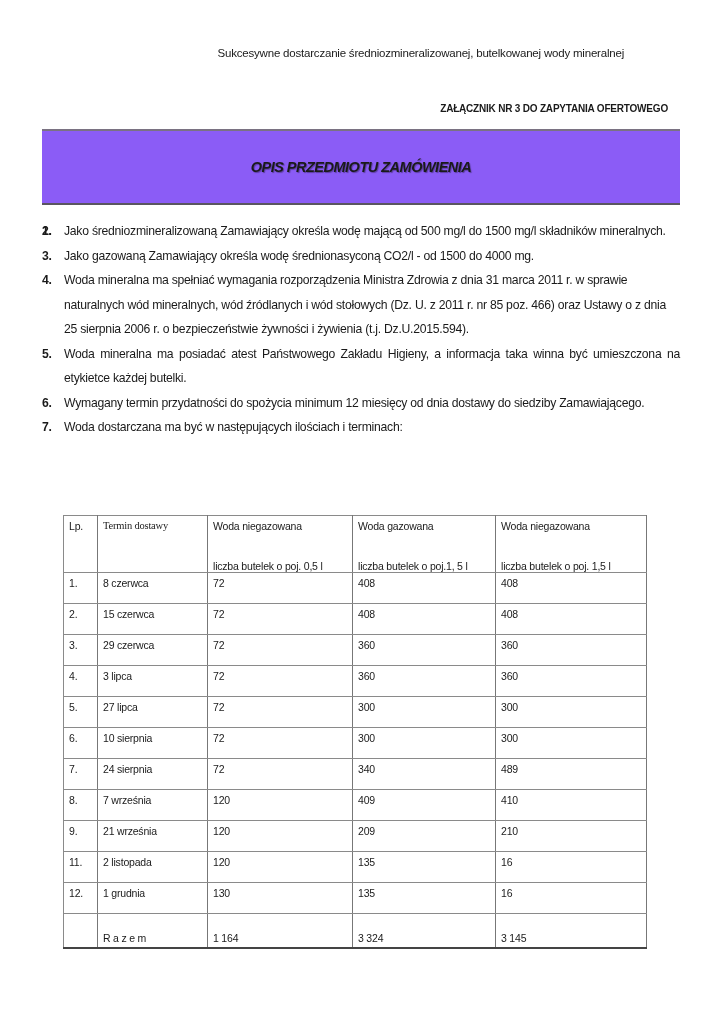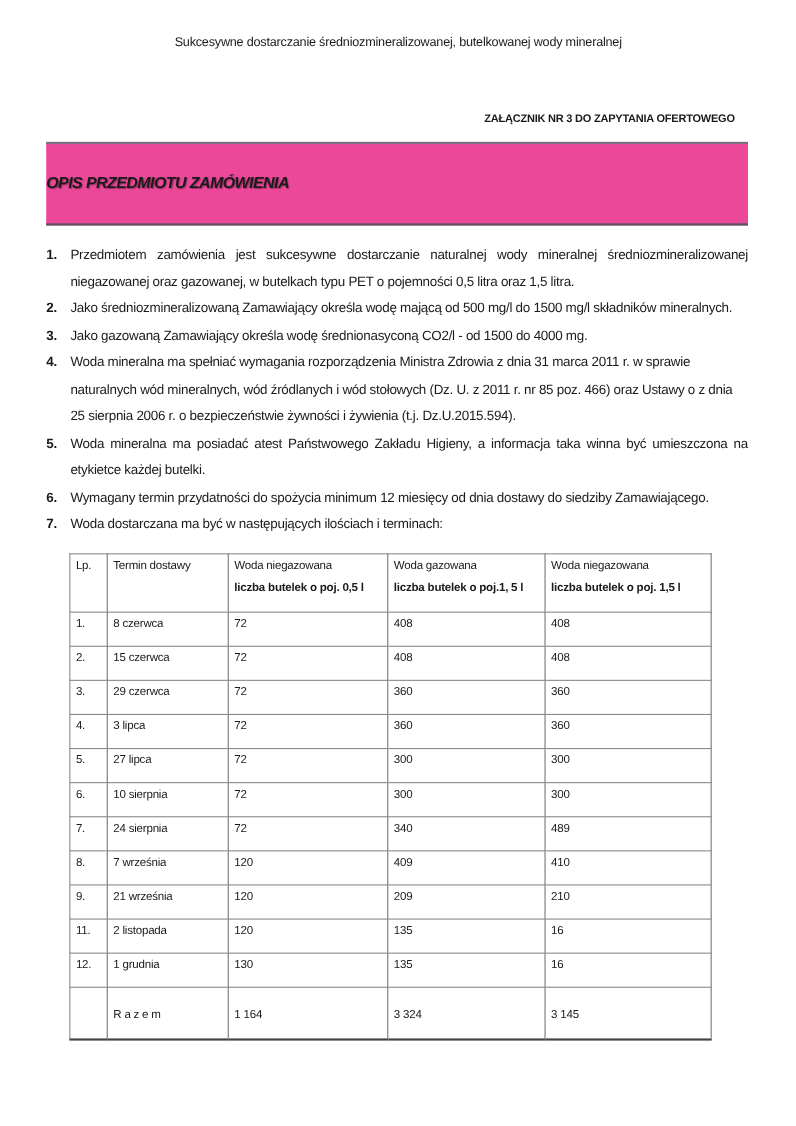--- a/index.html
+++ b/index.html
@@ -8,7 +8,7 @@
       font-family: "Liberation Sans", sans-serif; color: #1a1a1a;
     }
     .page-header {
-      position: absolute; left: 0; top: 32px; width: 724px; text-align: center;
+      position: absolute; left: 0; top: 46px; width: 624px; text-align: right;
       font-size: 11.5px; line-height: 15px; letter-spacing: -0.2px;
     }
     .annex {

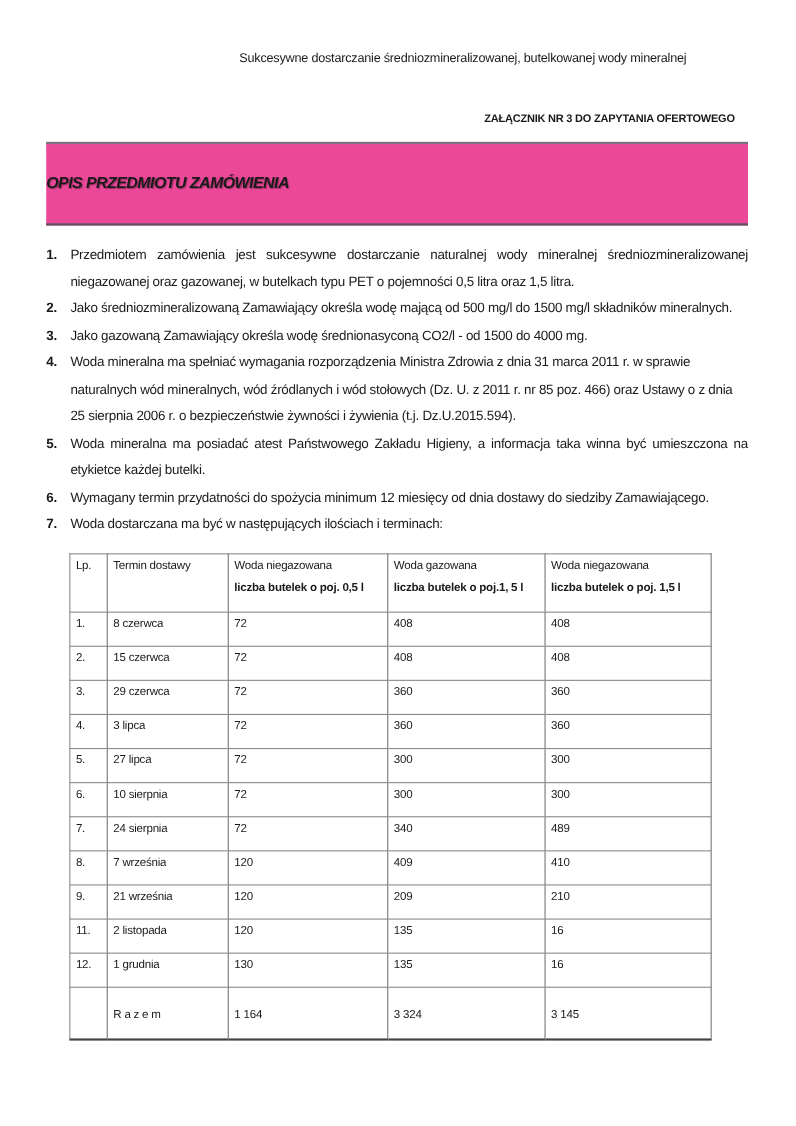--- a/index.html
+++ b/index.html
@@ -17,8 +17,8 @@
     }
     .title-box {
       position: absolute; left: 42px; top: 129px; width: 638px; height: 76px;
-      background: #ec4899; border-top: 2px solid #7a7282; border-bottom: 2px solid #5a5560;
-      box-sizing: border-box; display: flex; align-items: center; 
+      background: #8b5cf6; border-top: 2px solid #7a7282; border-bottom: 2px solid #5a5560;
+      box-sizing: border-box; display: flex; align-items: center; justify-content: center;
     }
     .title-box span {
       font-size: 14.5px; font-weight: bold; font-style: italic; letter-spacing: -0.5px;

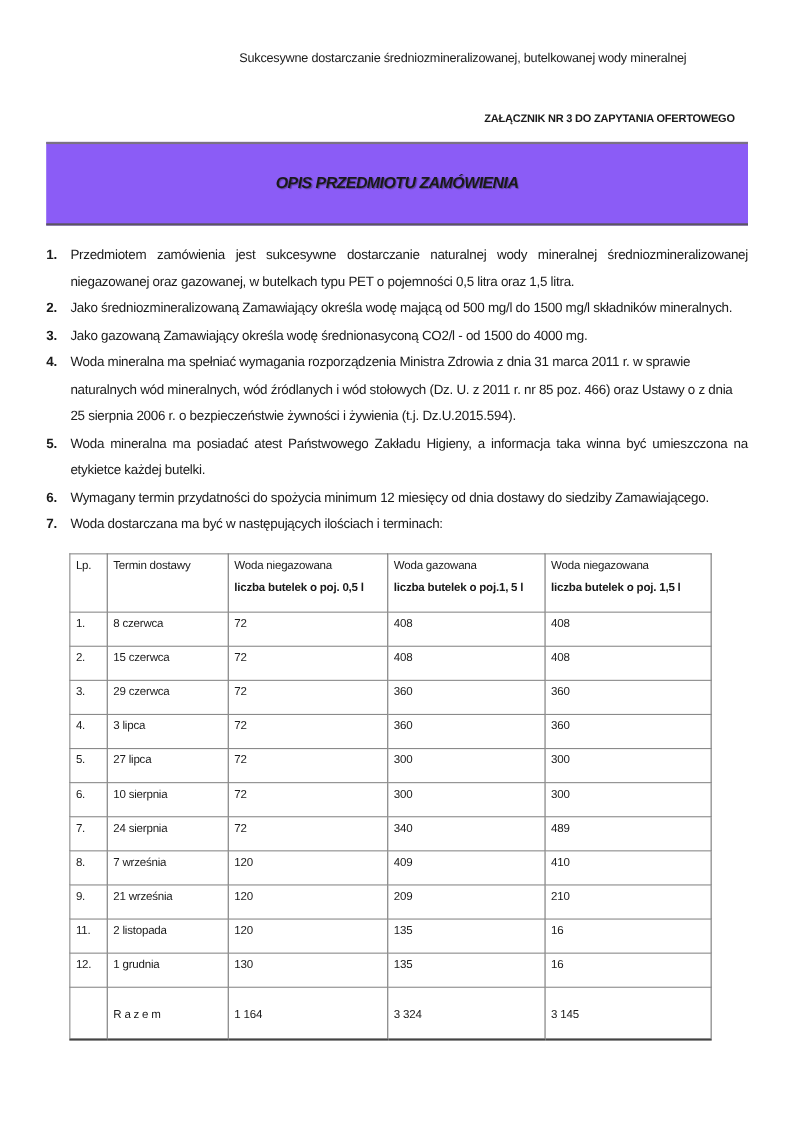--- a/index.html
+++ b/index.html
@@ -62,7 +62,7 @@
 </div>
 
 <div class="list">
-  <div class="item justify"><span class="num">1.</span><span>Przedmiotem zamówienia jest sukcesywne dostarczanie naturalnej wody mineralnej średniozmineralizowanej niegazowanej oraz gazowanej, w butelkach typu PET o pojemności 0,5 litra oraz 1,5 litra.</span></div>
+  <div class="item justify"><span class="num">1.</span></div>
   <div class="item justify"><span class="num">2.</span><span>Jako średniozmineralizowaną Zamawiający określa wodę mającą od 500 mg/l do 1500 mg/l składników mineralnych.</span></div>
   <div class="item"><span class="num">3.</span><span>Jako gazowaną Zamawiający określa wodę średnionasyconą CO2/l - od 1500 do 4000 mg.</span></div>
   <div class="item"><span class="num">4.</span><span>Woda mineralna ma spełniać wymagania rozporządzenia Ministra Zdrowia z dnia 31 marca 2011 r. w sprawie naturalnych wód mineralnych, wód źródlanych i wód stołowych (Dz. U. z 2011 r. nr 85 poz. 466) oraz Ustawy o z dnia 25 sierpnia 2006 r. o bezpieczeństwie żywności i żywienia (t.j. Dz.U.2015.594).</span></div>

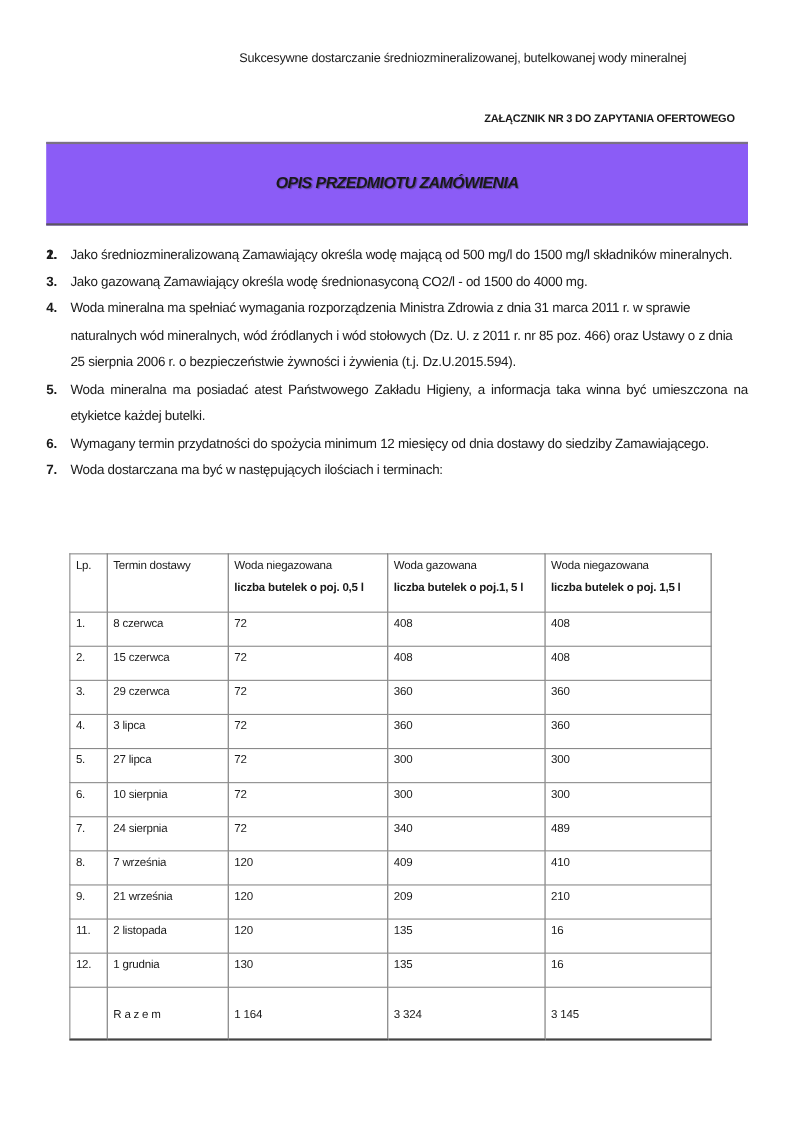--- a/index.html
+++ b/index.html
@@ -29,7 +29,7 @@
     .item.justify { text-align: justify; text-align-last: left; }
     .item .num { position: absolute; left: 0; top: 0; font-weight: bold; }
     table.plan {
-      position: absolute; left: 63px; top: 503px; width: 584px; border-collapse: collapse;
+      position: absolute; left: 63px; top: 515px; width: 584px; border-collapse: collapse;
       font-size: 10.5px; letter-spacing: -0.2px;
     }
     table.plan td {

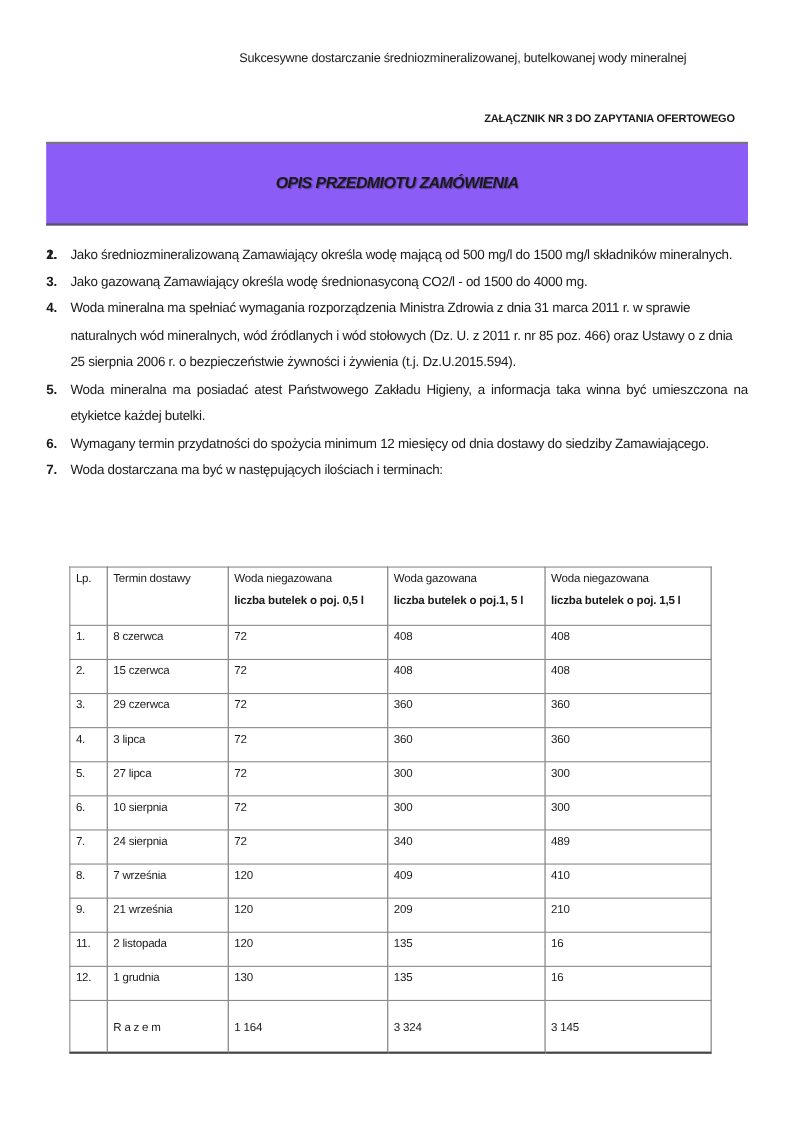--- a/index.html
+++ b/index.html
@@ -41,7 +41,7 @@
     table.plan tr.row-12 td { border-top: 1.5px solid #222; }
     table.plan td.c { text-align: left; }
     table.plan td.lp { width: 23px; }
-    table.plan td.term { width: 99px; }
+    table.plan td.term { width: 99px; font-family: Liberation Serif, serif; }
     table.plan td.col3 { width: 134px; }
     table.plan td.col4 { width: 132px; }
     .hdr .sub { display: block; margin-top: 8px; font-weight: bold; }

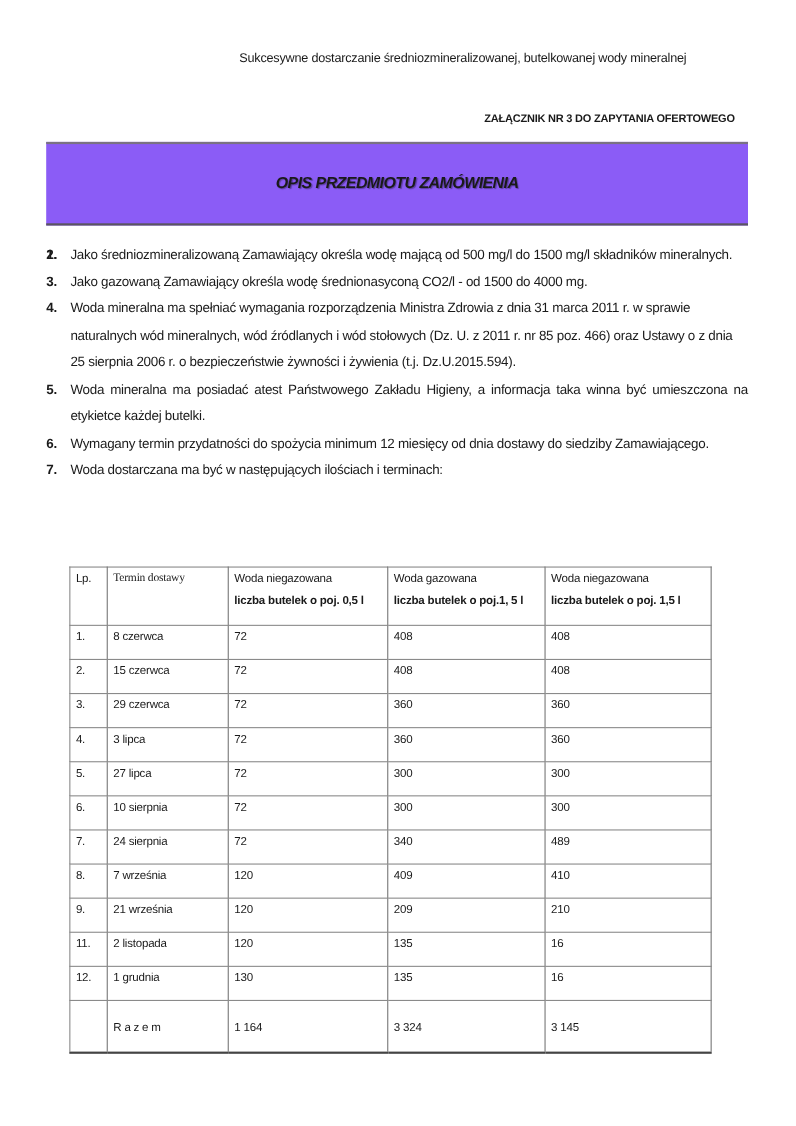--- a/index.html
+++ b/index.html
@@ -44,7 +44,7 @@
     table.plan td.term { width: 99px; font-family: Liberation Serif, serif; }
     table.plan td.col3 { width: 134px; }
     table.plan td.col4 { width: 132px; }
-    .hdr .sub { display: block; margin-top: 8px; font-weight: bold; }
+    .hdr .sub { display: block; margin-top: 28px; }
     .spaced { letter-spacing: 2.5px; }
     table.plan td { border-right: 1.5px solid #777; }
   </style>

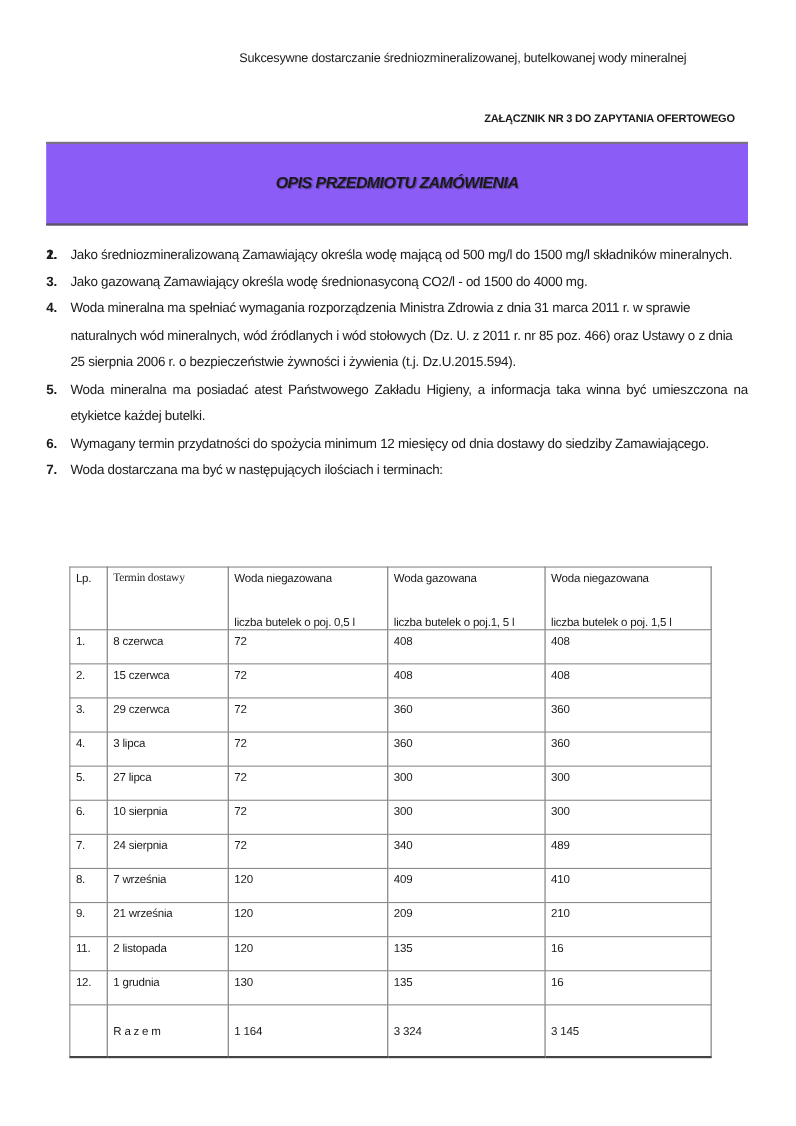--- a/index.html
+++ b/index.html
@@ -36,7 +36,7 @@
       border: 1px solid #8a8a8a; vertical-align: top; padding: 4px 5px 0 5px; height: 26px;
     }
     table.plan tr.hdr td { height: 48px; }
-    table.plan tr.total td { height: 26px; vertical-align: bottom; padding-bottom: 16px; }
+    table.plan tr.total td { height: 26px; vertical-align: bottom; padding-bottom: 3px; }
     table.plan tr.total td { border-bottom: 2px solid #444; }
     table.plan tr.row-12 td { border-top: 1.5px solid #222; }
     table.plan td.c { text-align: left; }

